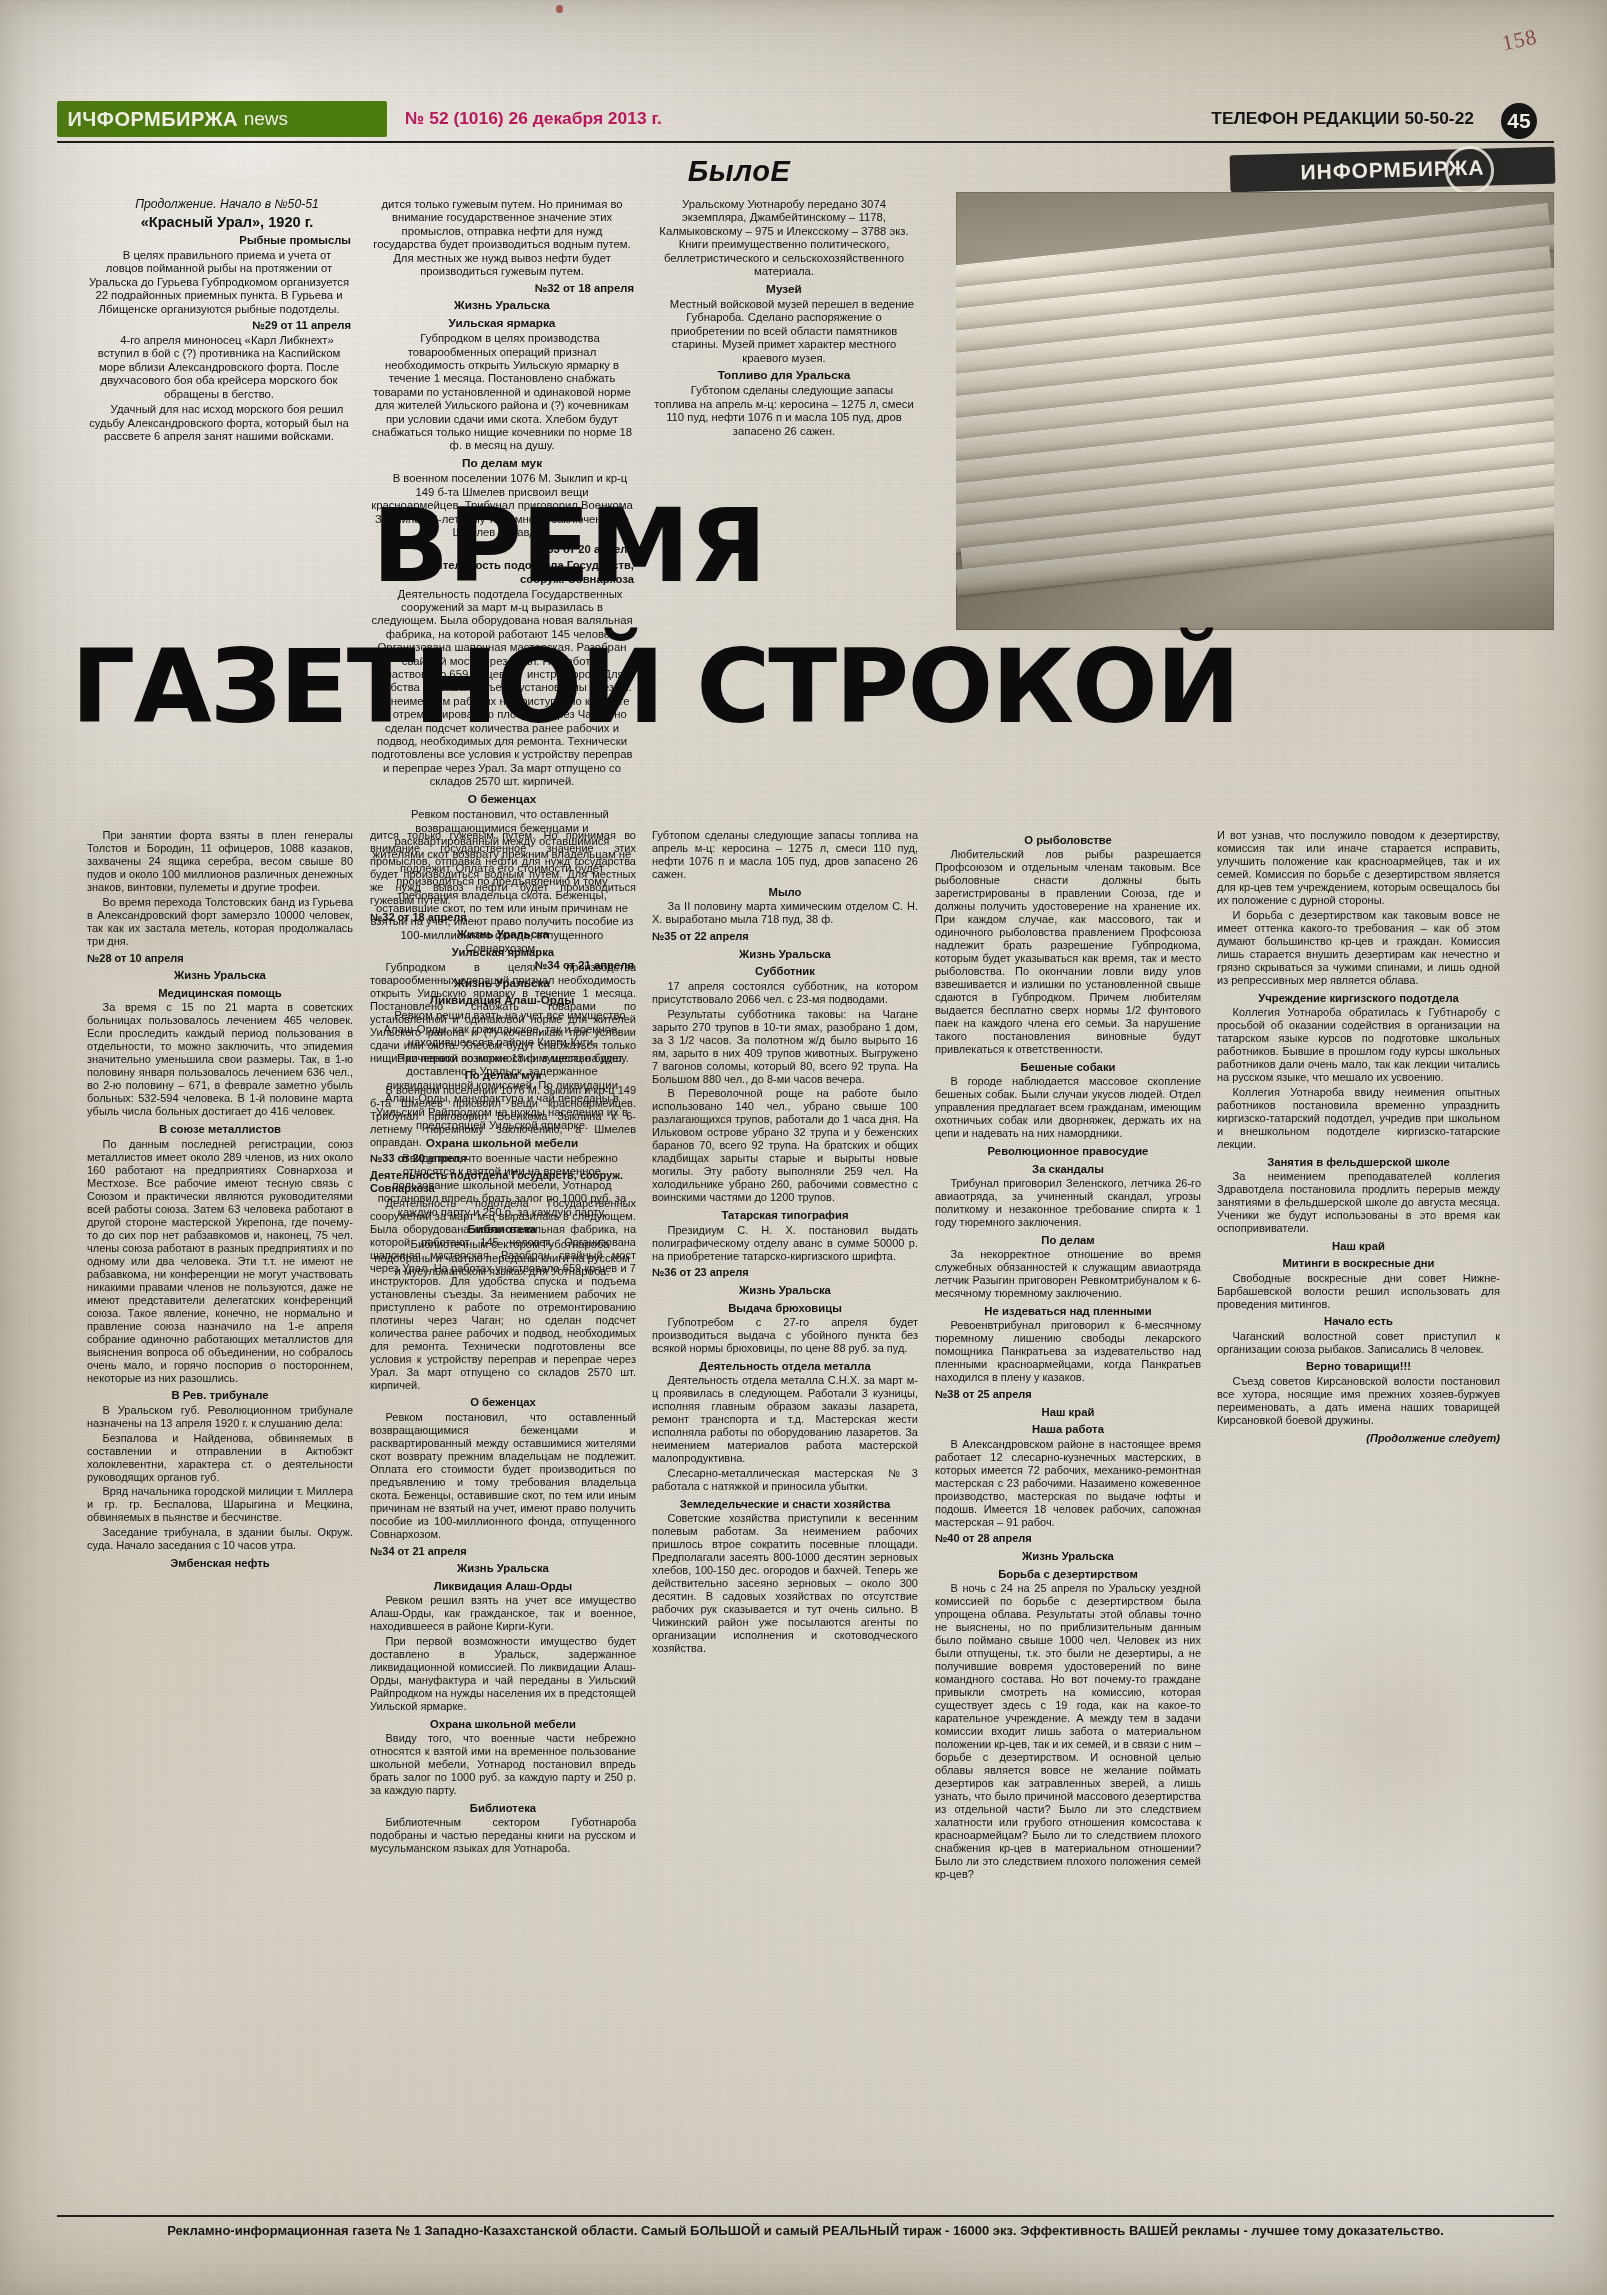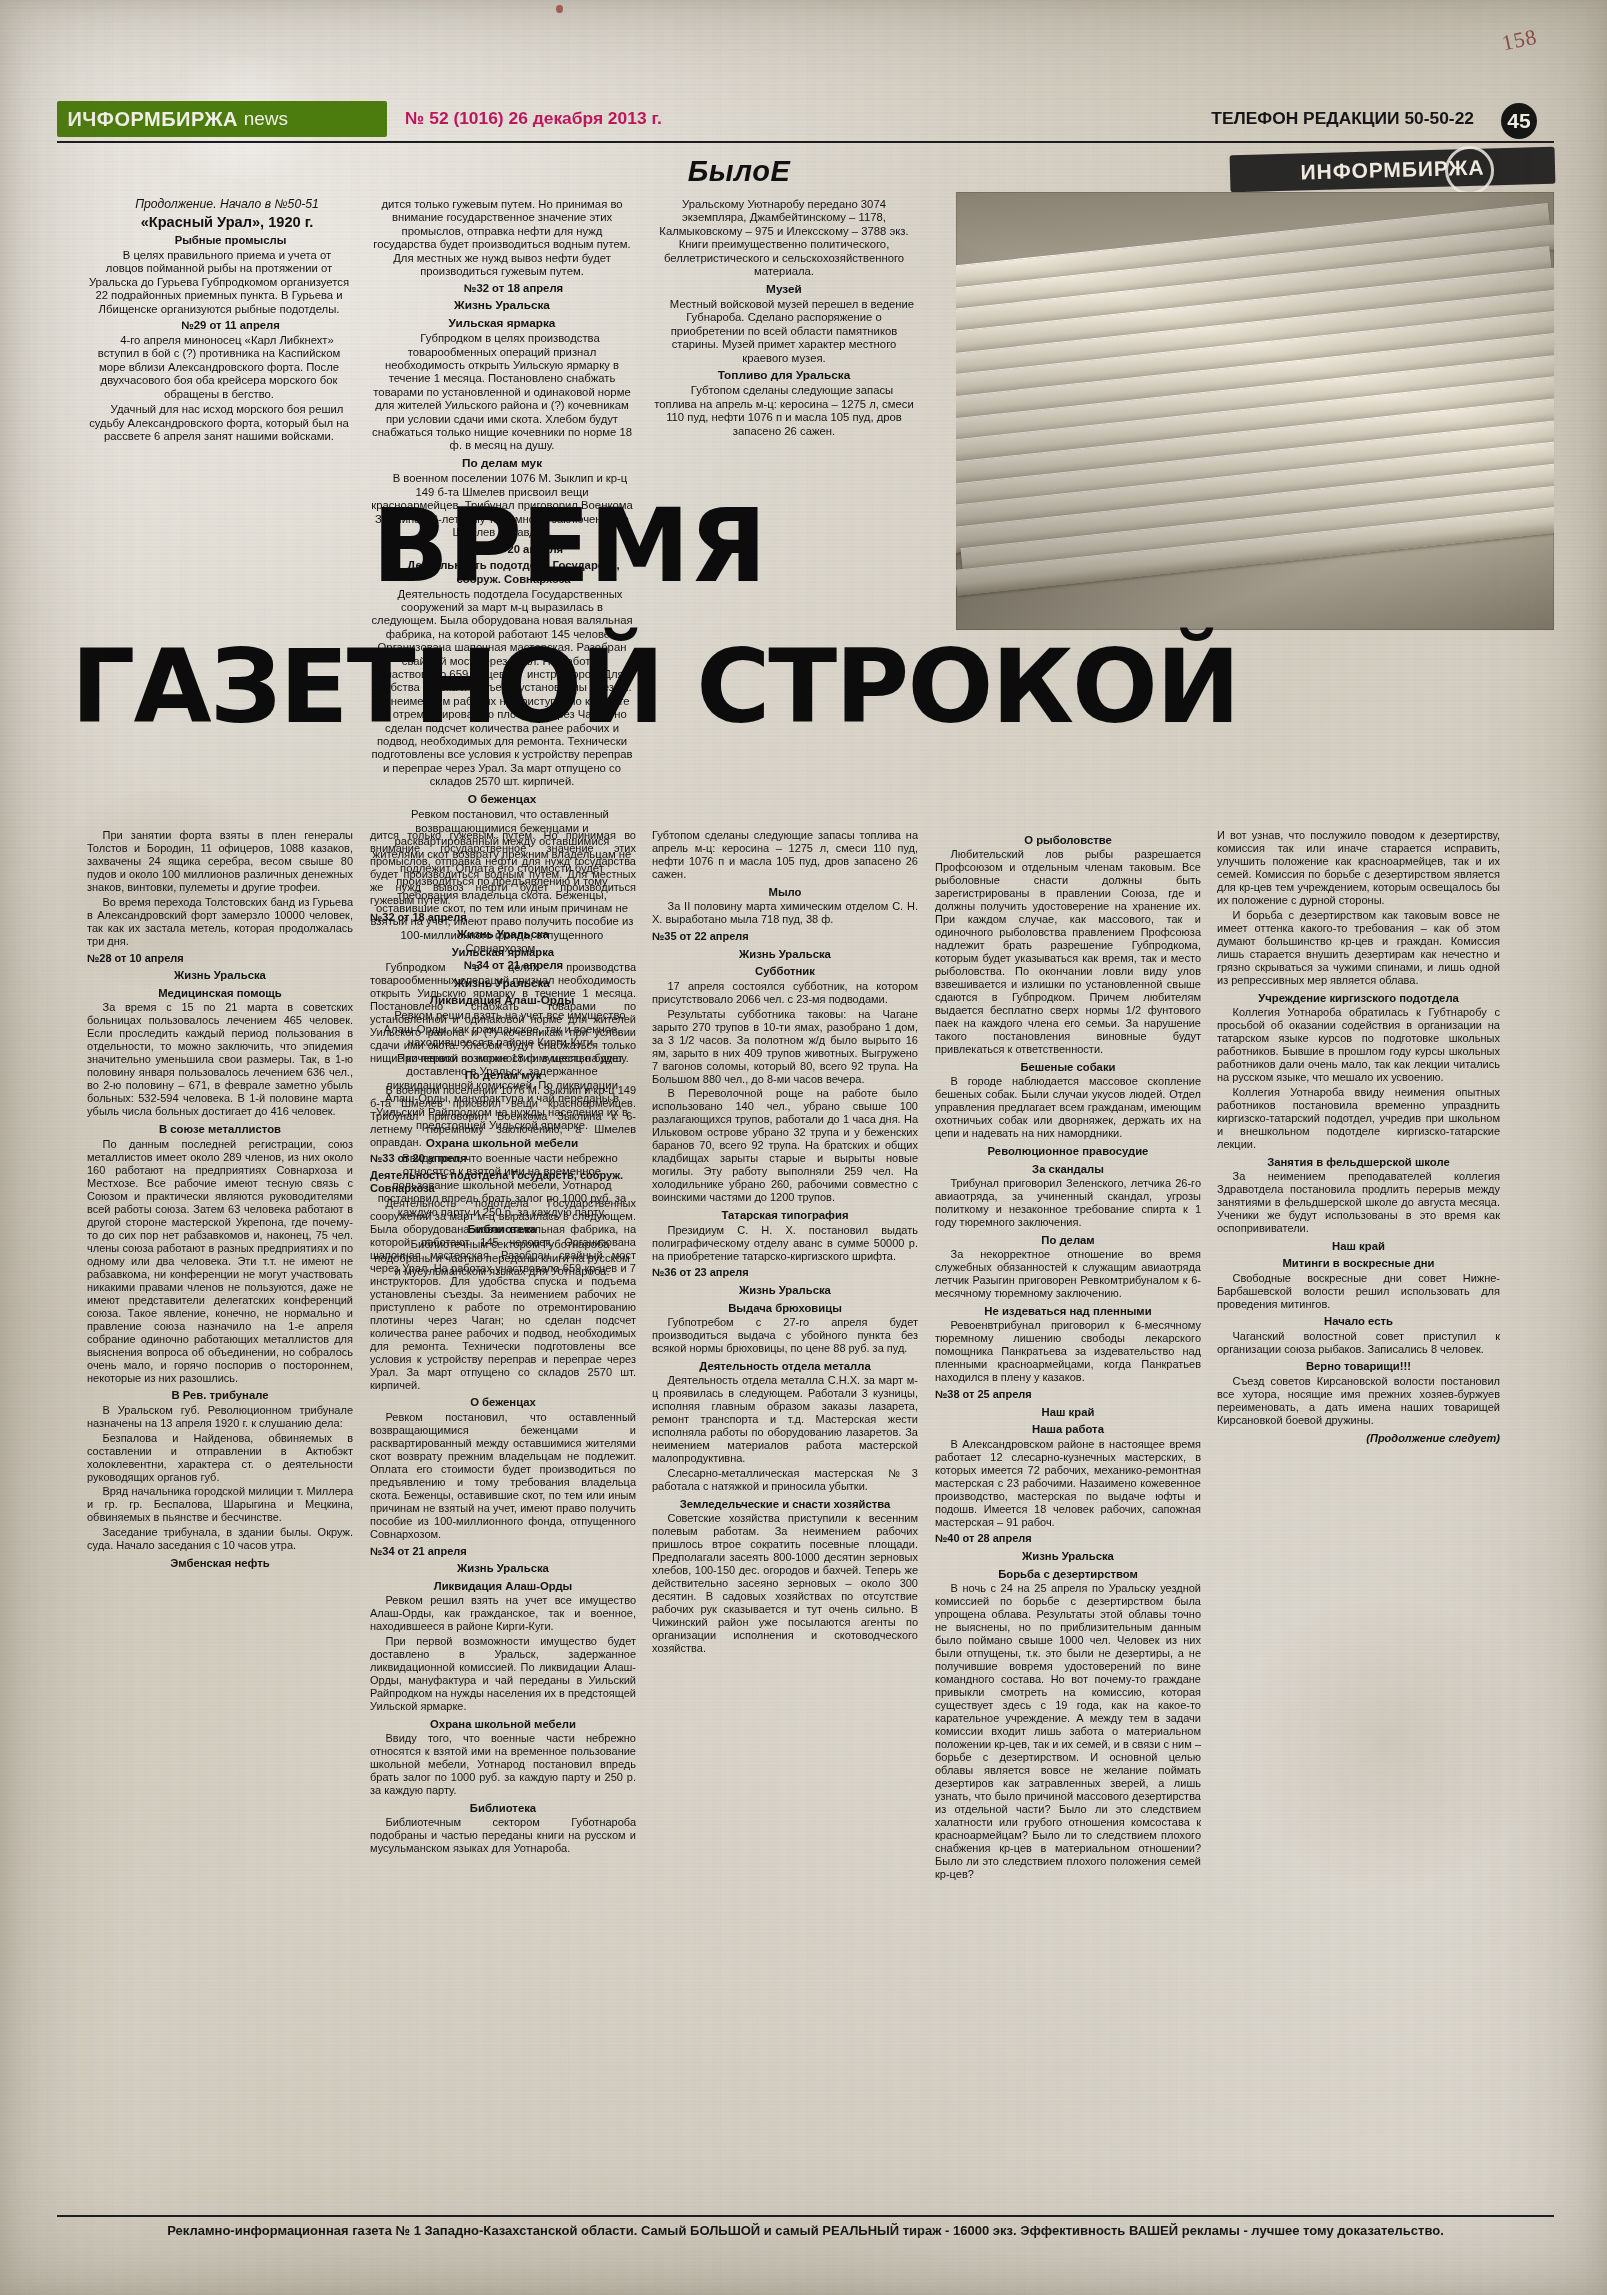--- a/index.html
+++ b/index.html
@@ -104,7 +104,7 @@
     margin:4.2px 0 1.9px 0;font-size:11.8px;font-weight:bold;text-align:center;text-indent:0;
   }
   .col h5{
-    margin:3.3px 0 1.4px 0;font-size:11.3px;font-weight:bold;text-align:center;text-indent:0;padding-left:23px;
+    margin:3.3px 0 1.4px 0;font-size:11.3px;font-weight:bold;text-align:right;text-indent:0;padding-left:23px;
   }
 
   .top-l{left:87px;top:198px;width:264px;font-size:11.3px;line-height:13.4px;}

